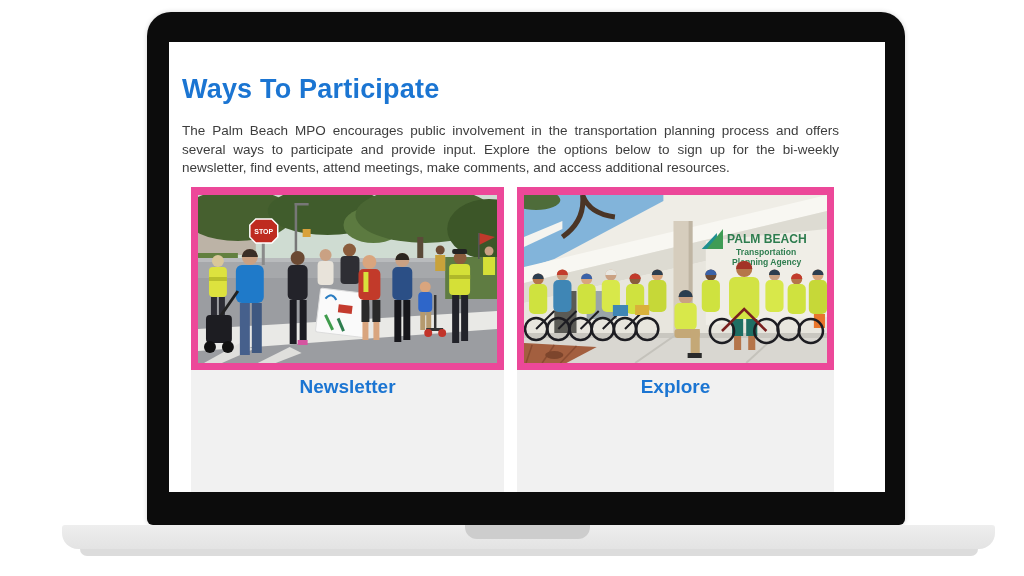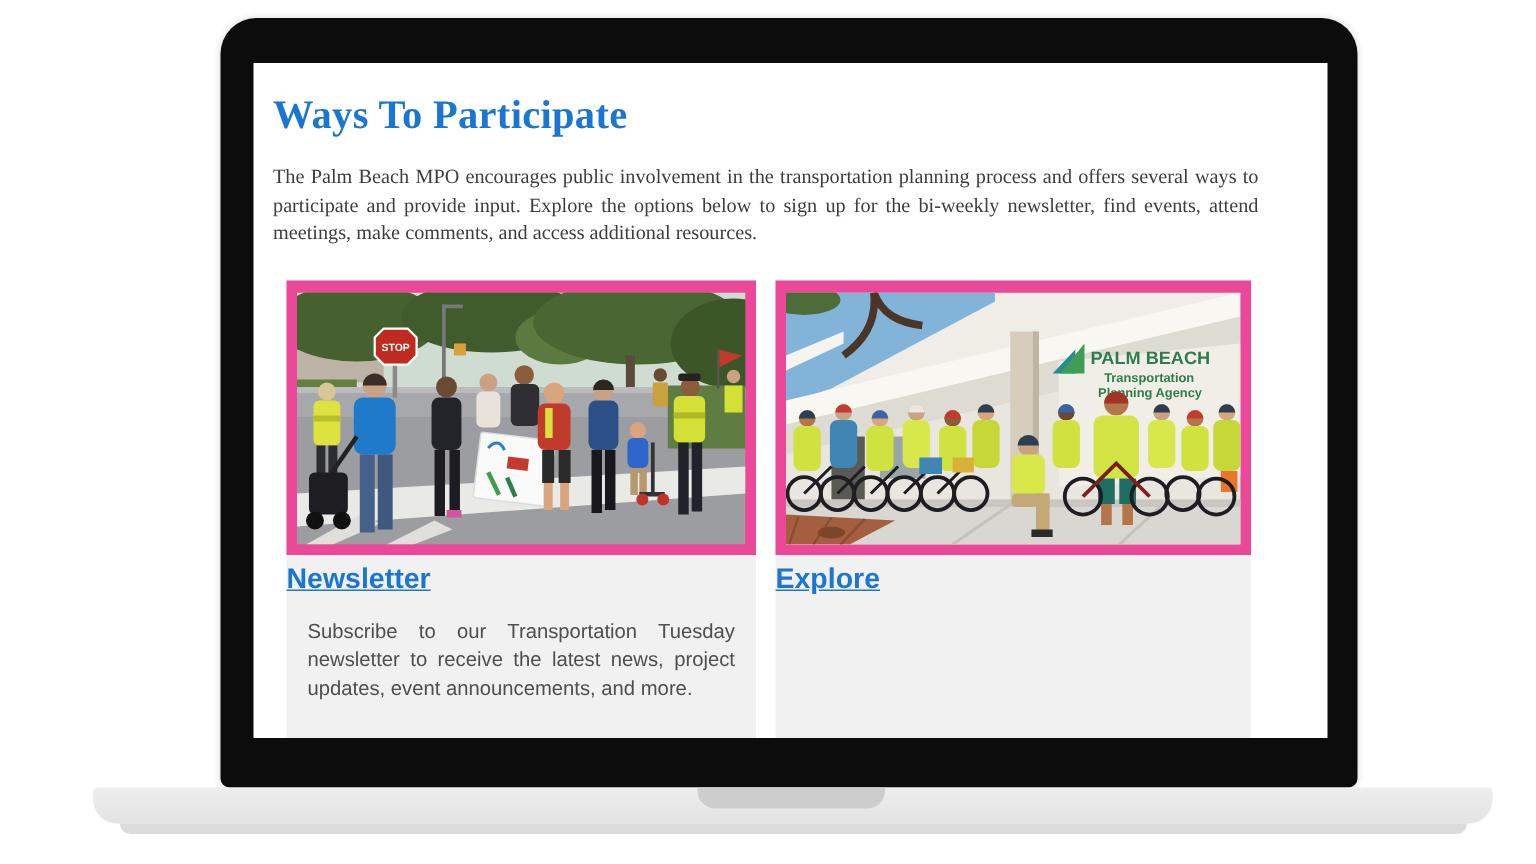--- a/index.html
+++ b/index.html
@@ -39,7 +39,7 @@
     background:#dcdcdc;border-radius:0 0 10px 10px;
   }
   
-  .content{padding:11px 13px 0 13px;font-family:Liberation Serif, serif;}
+  .content{padding:24px 13px 0 13px;}
   .page-title{
     margin:8px 0 0 0;
     color:var(--blue);

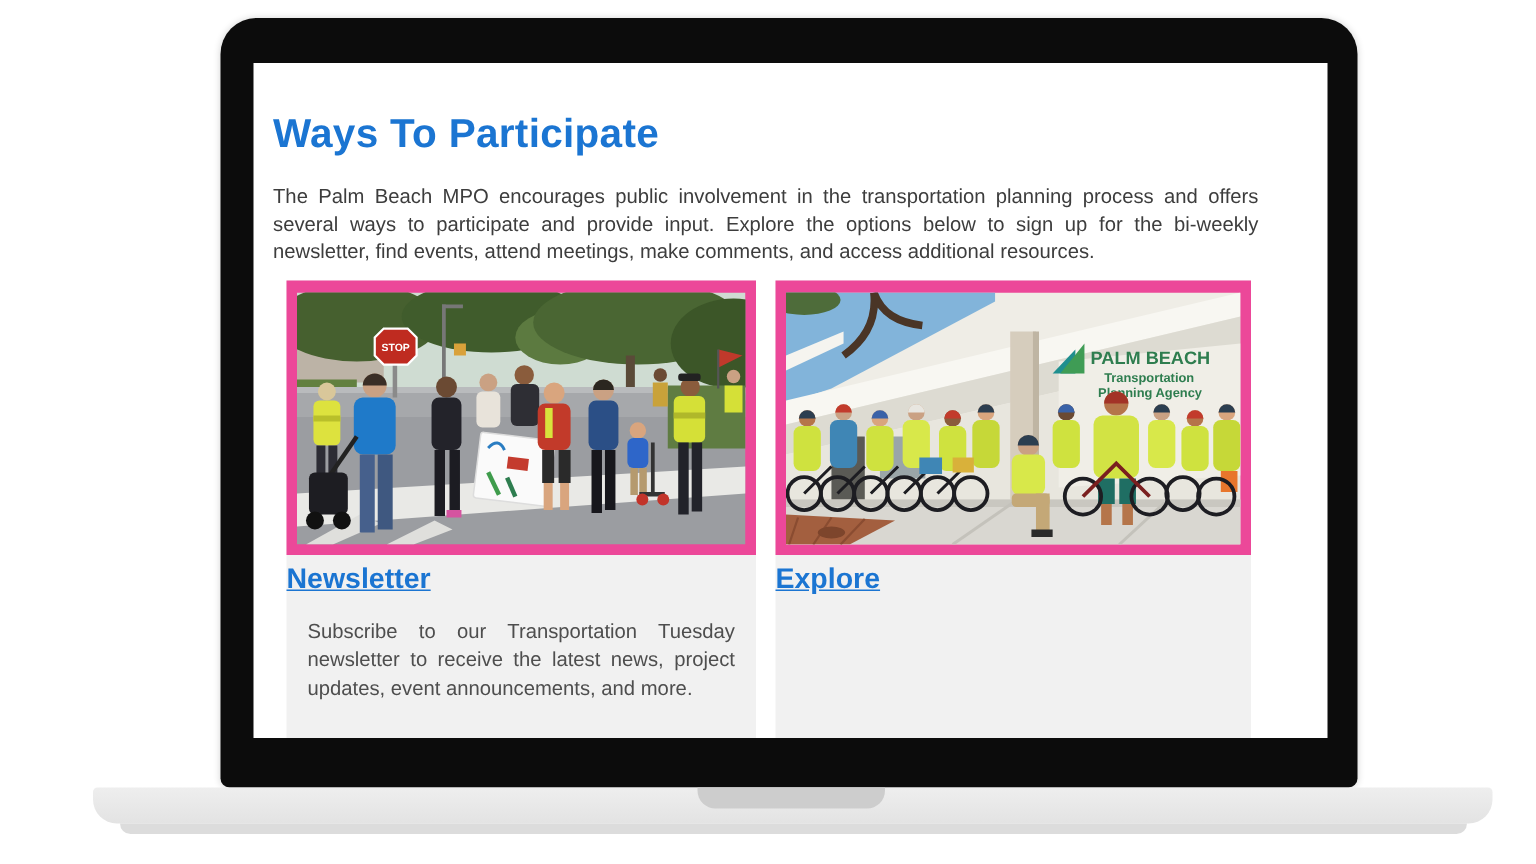--- a/index.html
+++ b/index.html
@@ -63,8 +63,8 @@
   .photo-frame{background:#ec4899;padding:8px 7px 7px 7px;}
   .photo{display:block;width:100%;height:168px;}
   .card-title{
-    margin:5px 0 0 0;
-    color:var(--blue);font-size:19px;font-weight:bold;line-height:24px;text-decoration:underline;
+    margin:5px 0 0 0;text-align:center;
+    color:var(--blue);font-size:19px;font-weight:bold;line-height:24px;
   }
   .card-body{
     margin:12px 14px 0 14px;

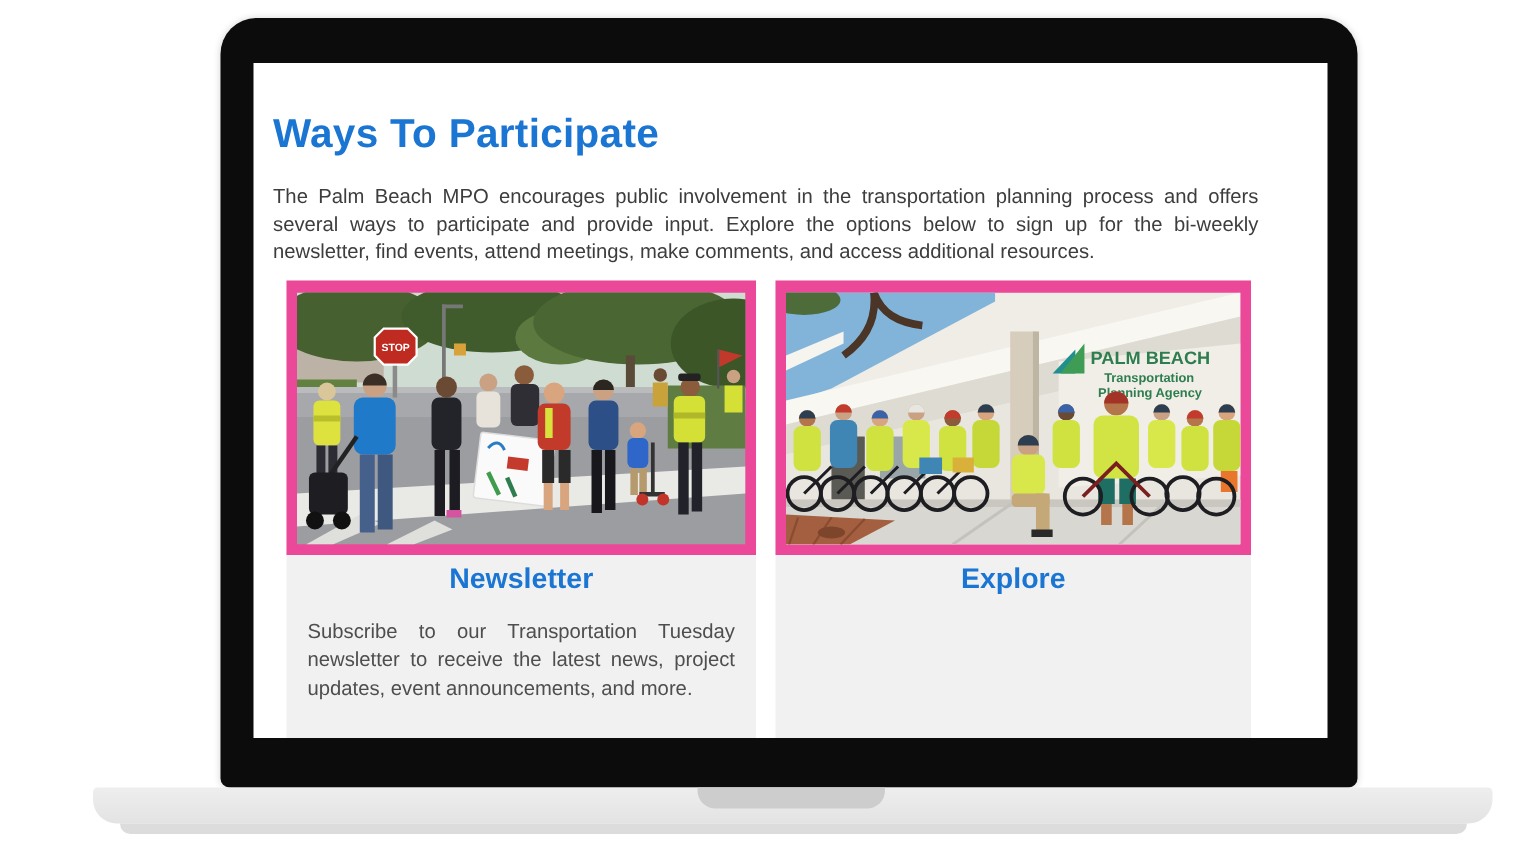--- a/index.html
+++ b/index.html
@@ -216,7 +216,6 @@
         </svg>
       </div>
       <h2 class="card-title">Newsletter</h2>
-      <p class="card-body">Subscribe to our Transportation Tuesday newsletter to receive the latest news, project updates, event announcements, and more.</p>
     </div>
 
     <div class="card card-events">

